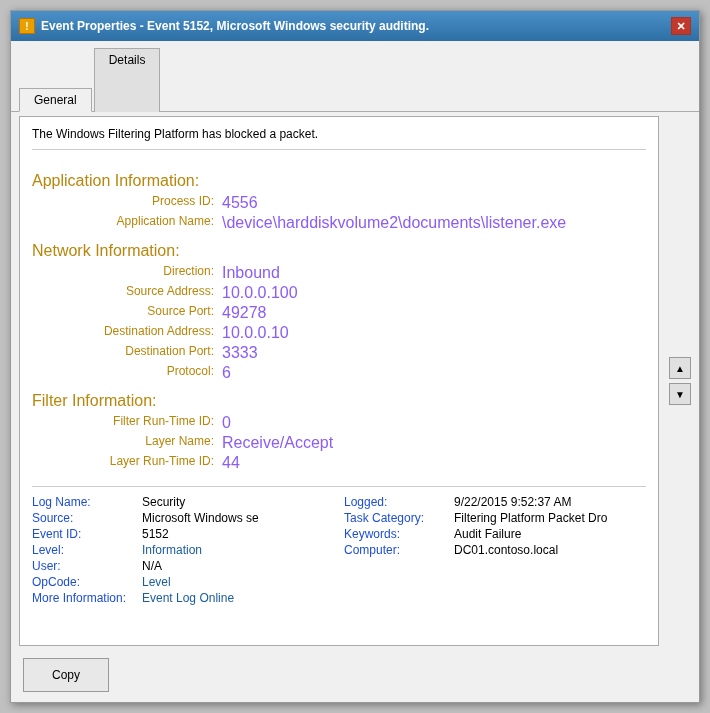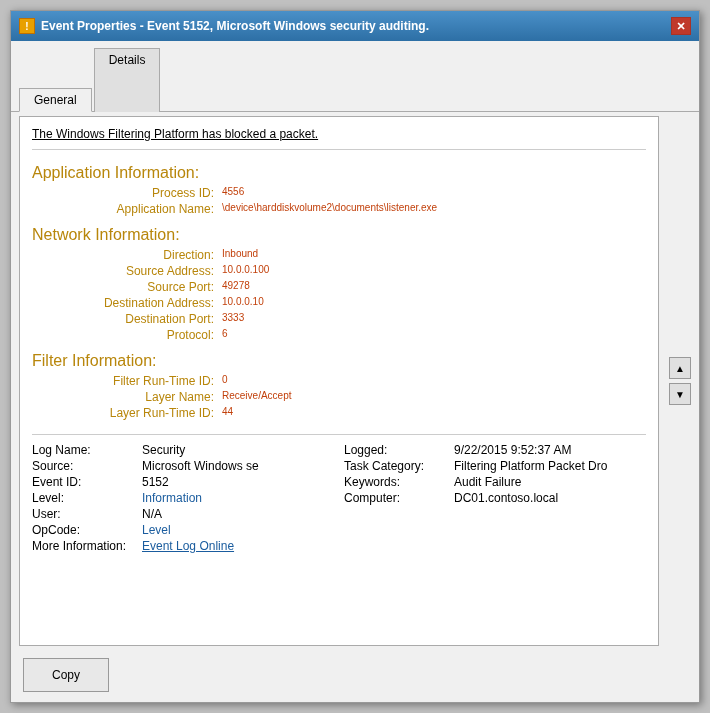--- a/index.html
+++ b/index.html
@@ -120,10 +120,9 @@
     }
     .message-text {
       font-size: 12px;
-      margin-bottom: 14px;
+      margin-bottom: 22px;
       padding-bottom: 8px;
       border-bottom: 1px solid #ccc;
-      text-decoration: underline;
     }
     .section-header {
       color: #b8860b;

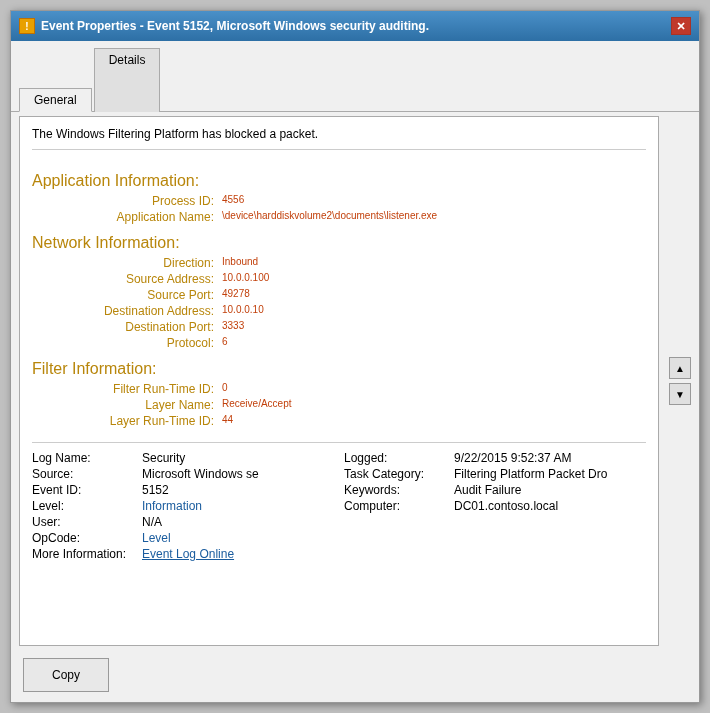--- a/index.html
+++ b/index.html
@@ -145,8 +145,8 @@
       font-size: 12px;
     }
     .field-value {
-      color: #c2410c;
-      font-size: 10px;
+      color: #8b5cf6;
+      font-size: 16px;
     }
     .footer-grid {
       margin-top: 14px;

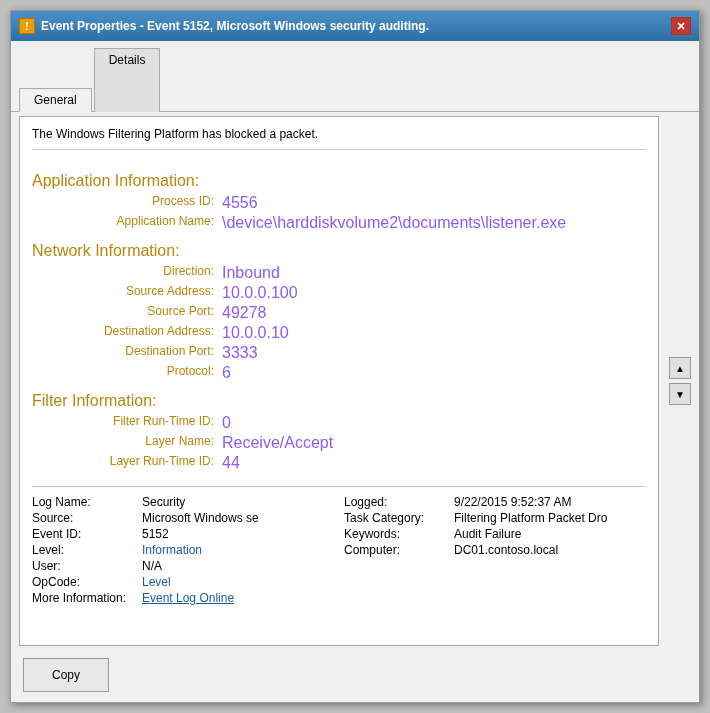--- a/index.html
+++ b/index.html
@@ -161,7 +161,7 @@
       display: flex;
     }
     .footer-label {
-      color: #000000;
+      color: #1d4ed8;
       font-weight: normal;
       width: 110px;
       flex-shrink: 0;

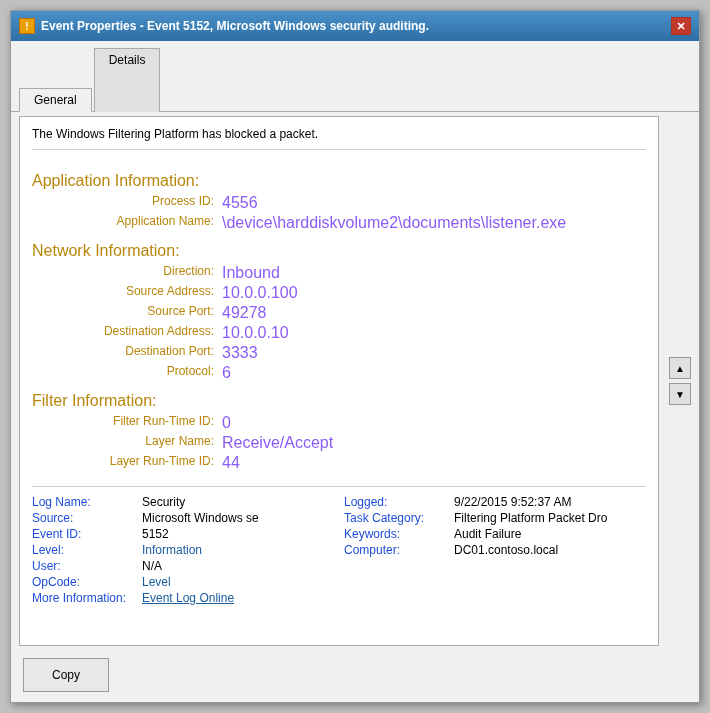--- a/index.html
+++ b/index.html
@@ -175,7 +175,6 @@
     }
     .footer-value.link {
       color: #1a5c9e;
-      text-decoration: underline;
       cursor: pointer;
     }
     .more-info-row {

